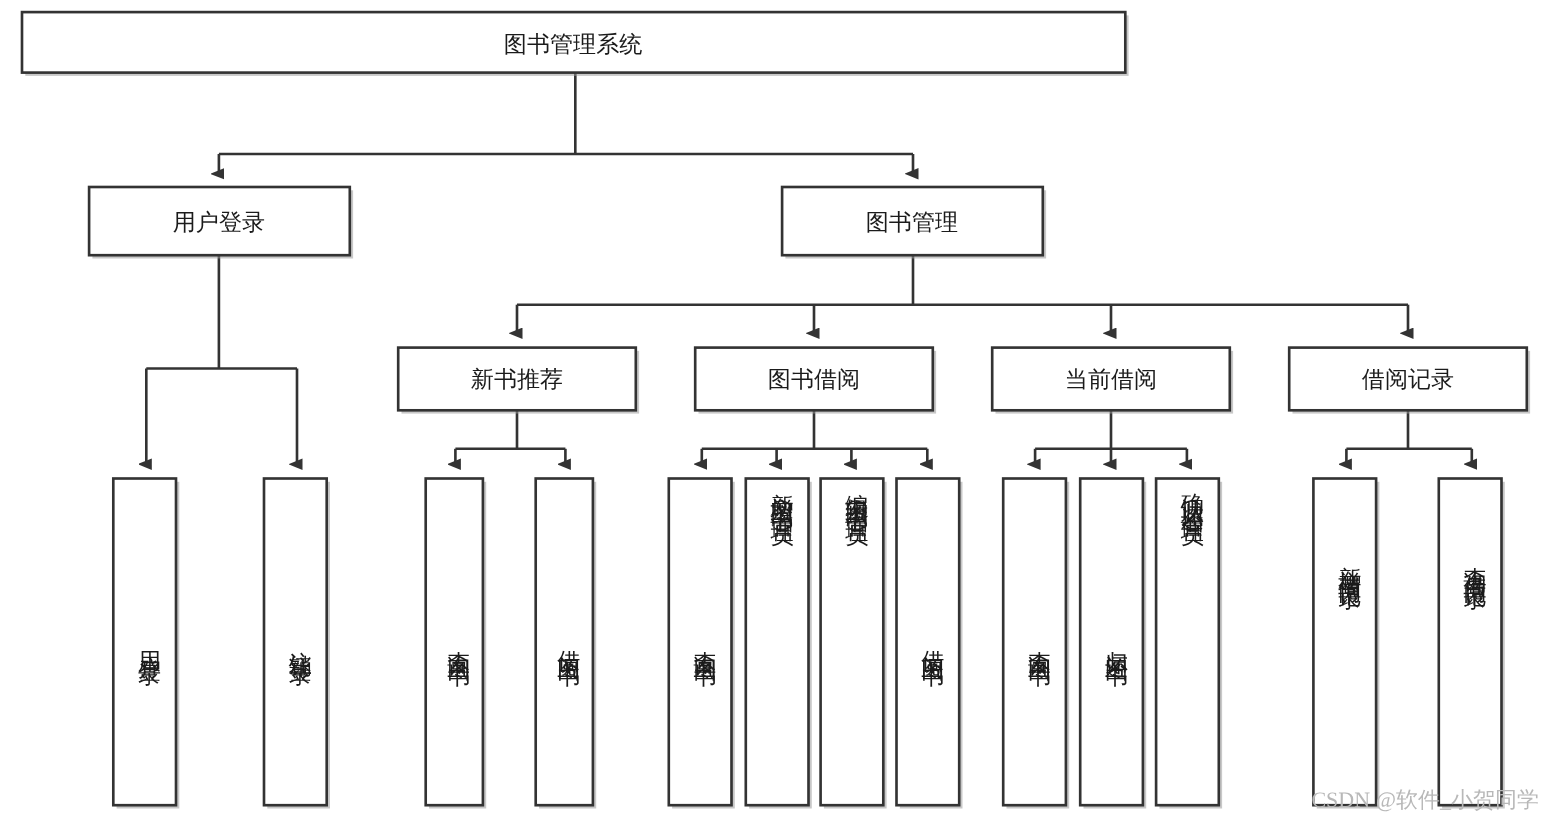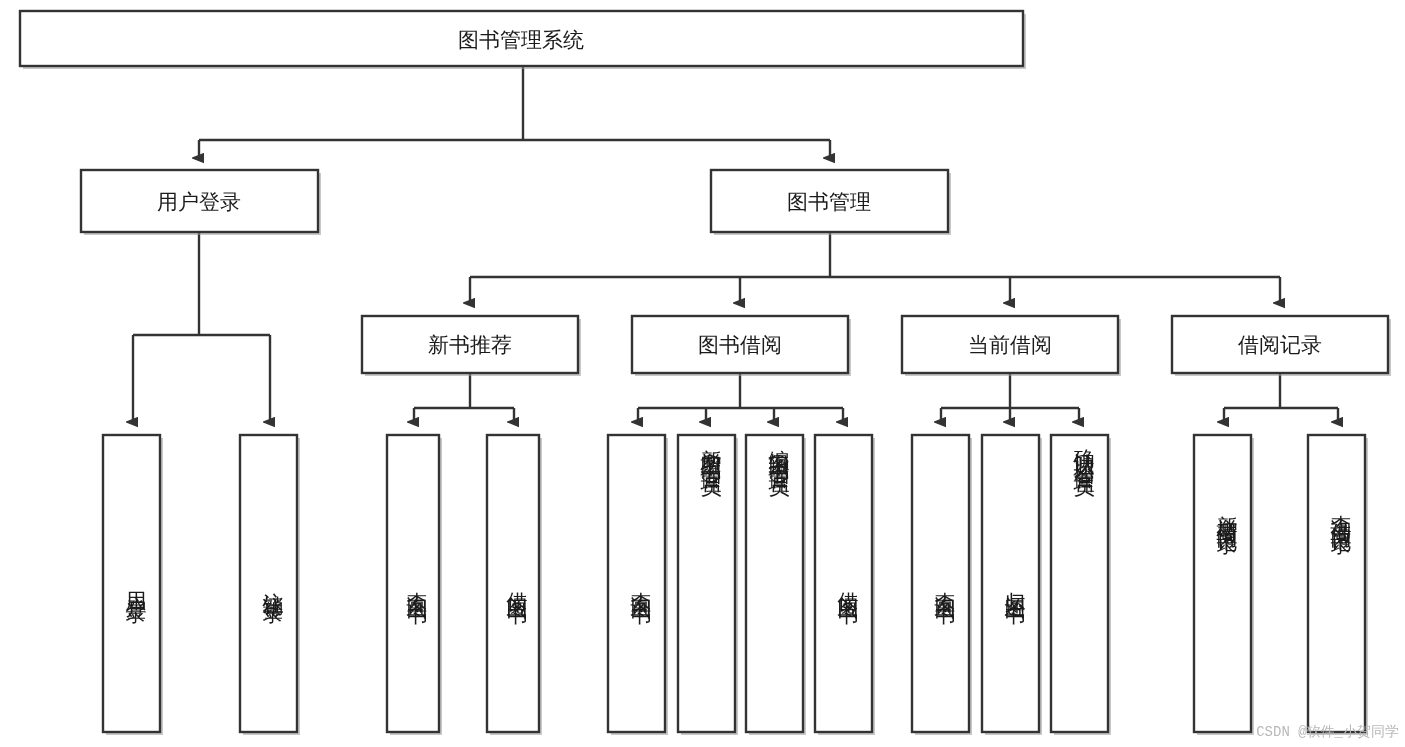--- a/index.html
+++ b/index.html
@@ -26,8 +26,8 @@
   }
   .watermark{
     position:absolute;right:6px;bottom:6px;
-    font-family:Liberation Mono, monospace;
-    font-size:14px;color:#b8b8b8;white-space:nowrap;
+    font-family:Liberation Serif, serif;
+    font-size:20px;color:#b8b8b8;white-space:nowrap;
     pointer-events:none;user-select:none;
   }
 </style>

